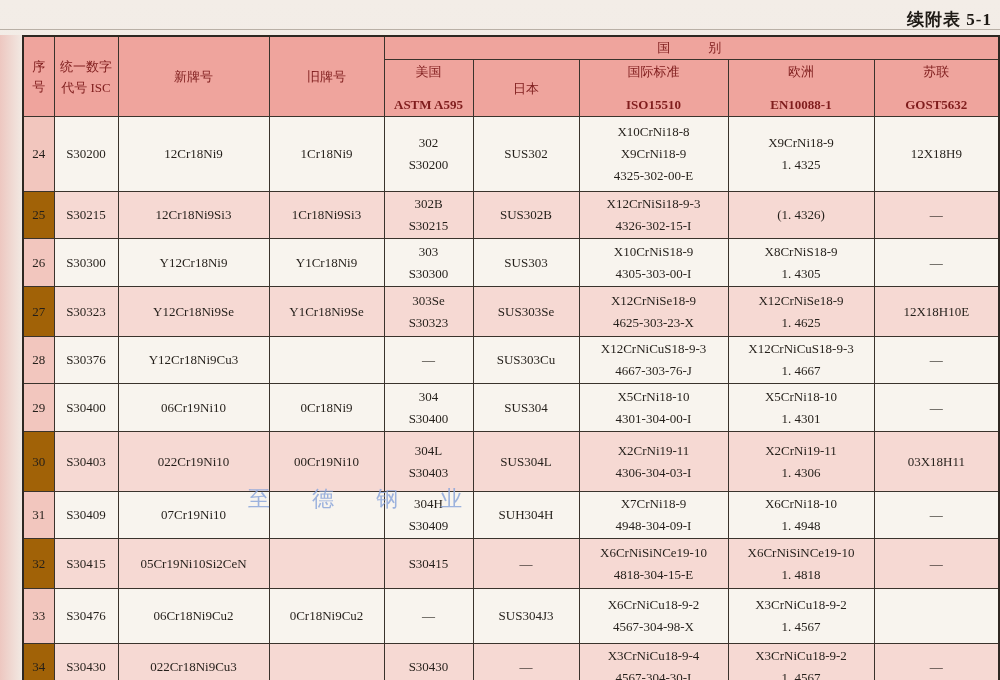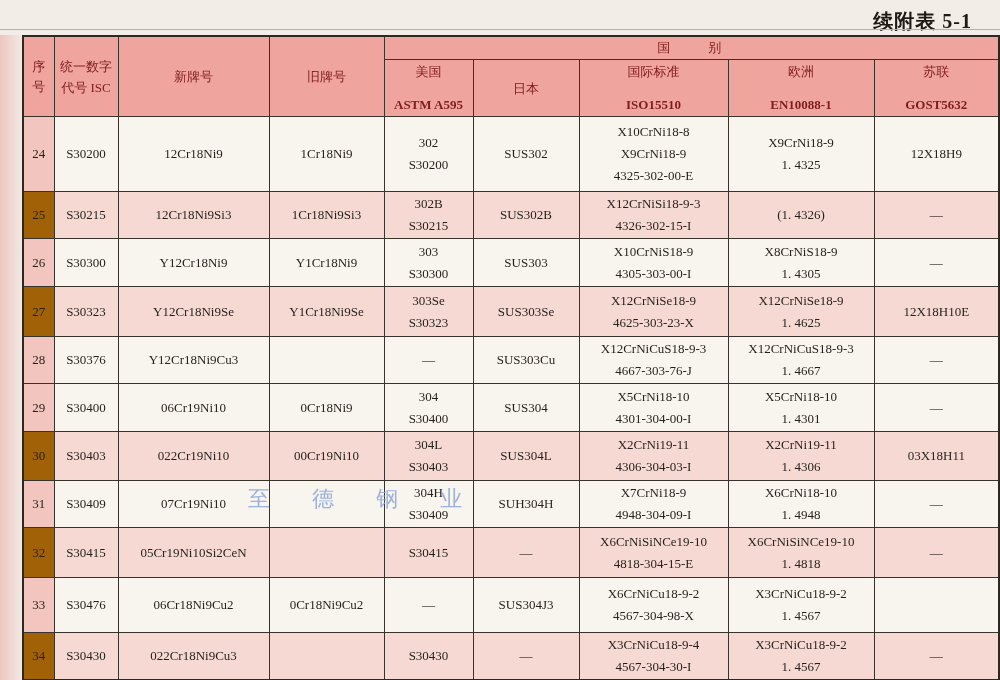--- a/index.html
+++ b/index.html
@@ -10,7 +10,7 @@
     -webkit-font-smoothing:antialiased;
   }
   .page-title{
-    position:absolute;top:8px;right:28px;font-size:20px;letter-spacing:1px;
+    position:absolute;top:8px;right:8px;font-size:17px;letter-spacing:1px;
     color:#1e1a15;font-weight:bold;
   }
   .top-rule{position:absolute;left:0;right:0;top:29px;border-top:1px solid #b9b0a6;}

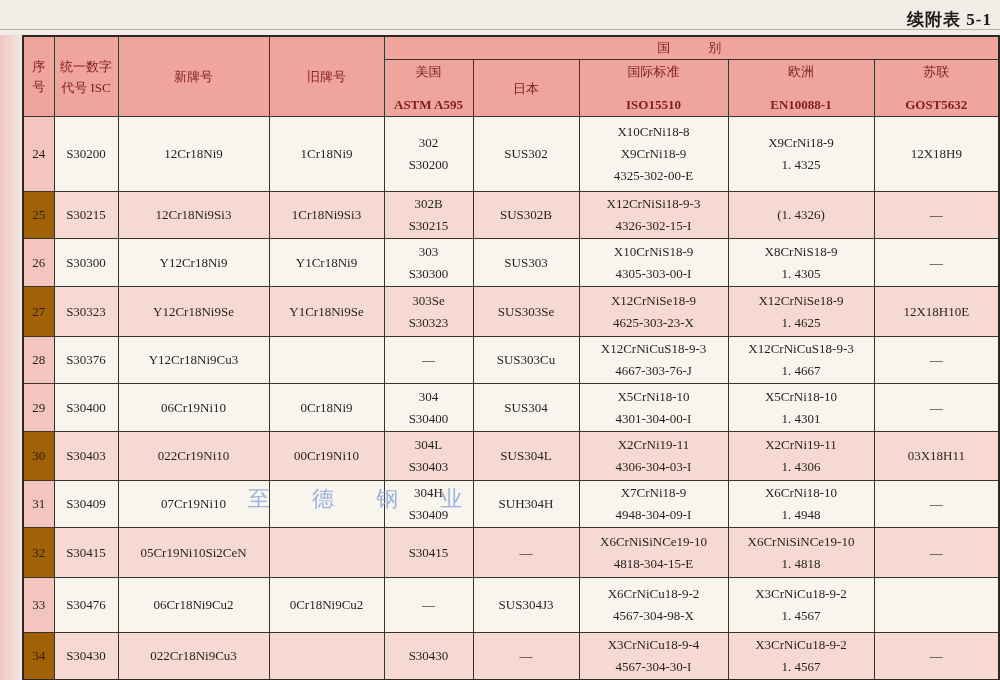--- a/index.html
+++ b/index.html
@@ -249,7 +249,7 @@
           <div class="line">—</div>
         </td>
       </tr>
-      <tr class="tint" style="height: 49px;">
+      <tr class="tint" style="height: 60px;">
         <td class="seq-cell">30</td>
         <td>S30403</td>
         <td>022Cr19Ni10</td>

